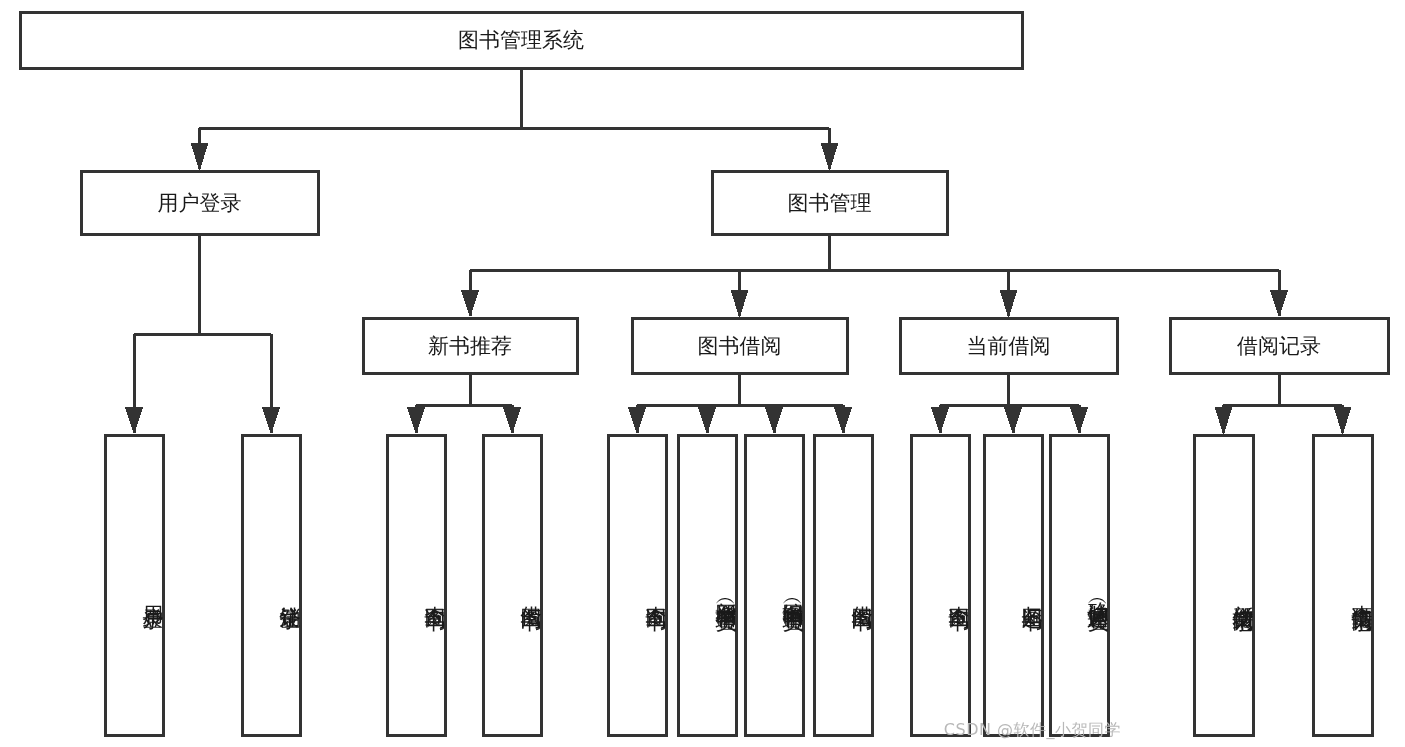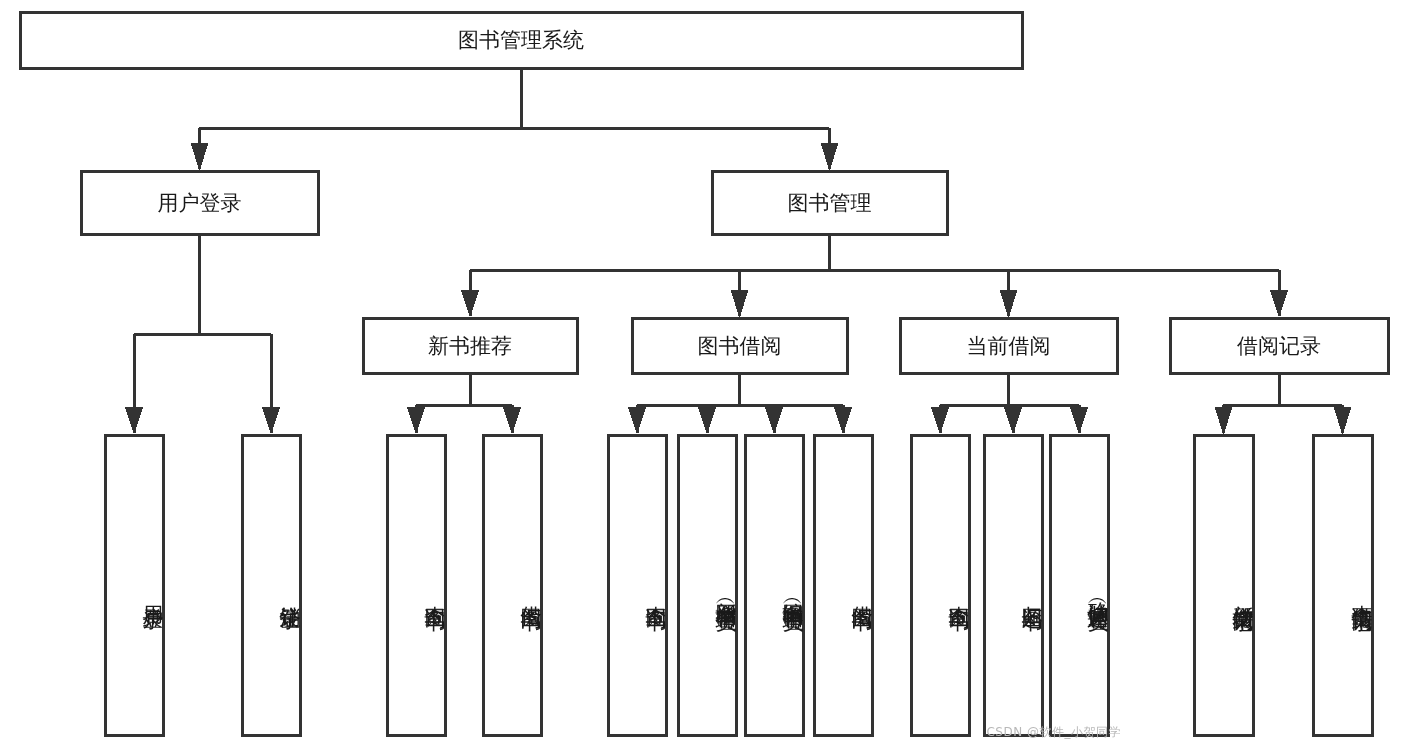--- a/index.html
+++ b/index.html
@@ -79,7 +79,7 @@
     right: 14px;
     bottom: 6px;
     font-family: "DejaVu Sans", "Liberation Sans", sans-serif;
-    font-size: 12px;
+    font-size: 16px;
     color: #b8b8b8;
     white-space: nowrap;
     letter-spacing: 0.5px;

